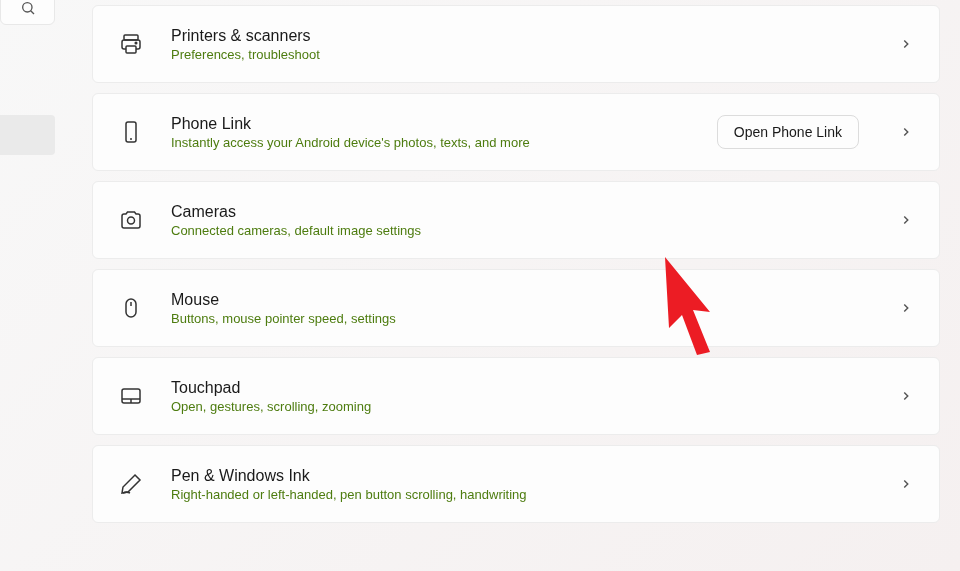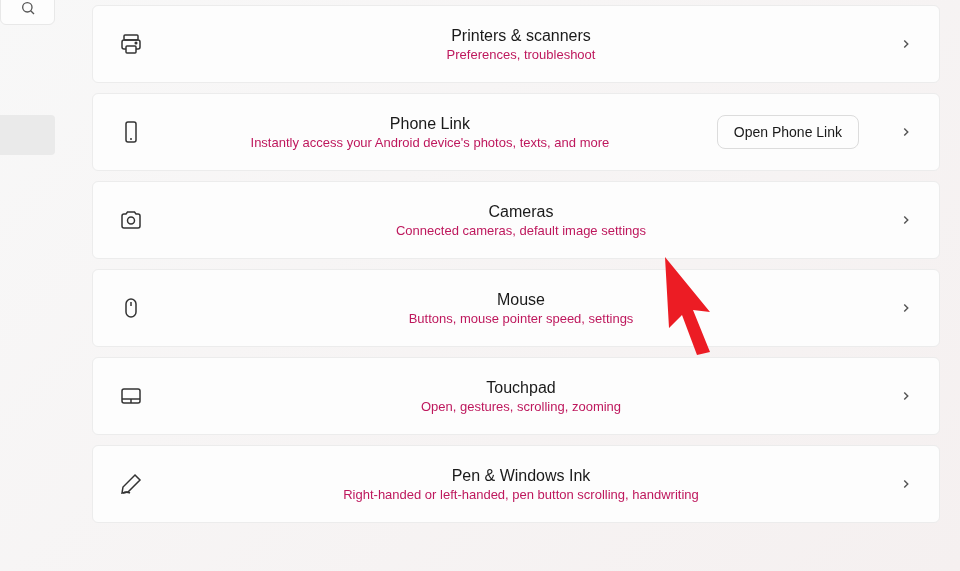--- a/index.html
+++ b/index.html
@@ -74,7 +74,6 @@
       display: flex;
       flex-direction: column;
       gap: 2px;
-      align-items: center;
     }
     .card-title {
       font-size: 16px;

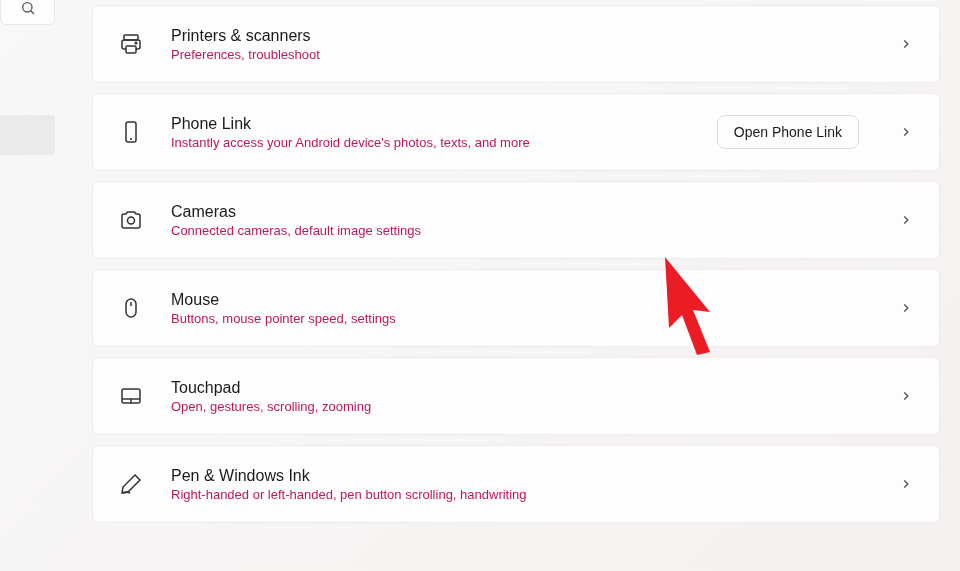--- a/index.html
+++ b/index.html
@@ -82,7 +82,7 @@
     }
     .card-desc {
       font-size: 13px;
-      color: #be185d;
+      color: #4d7c0f;
     }
     .open-button {
       background: #fdfdfd;

